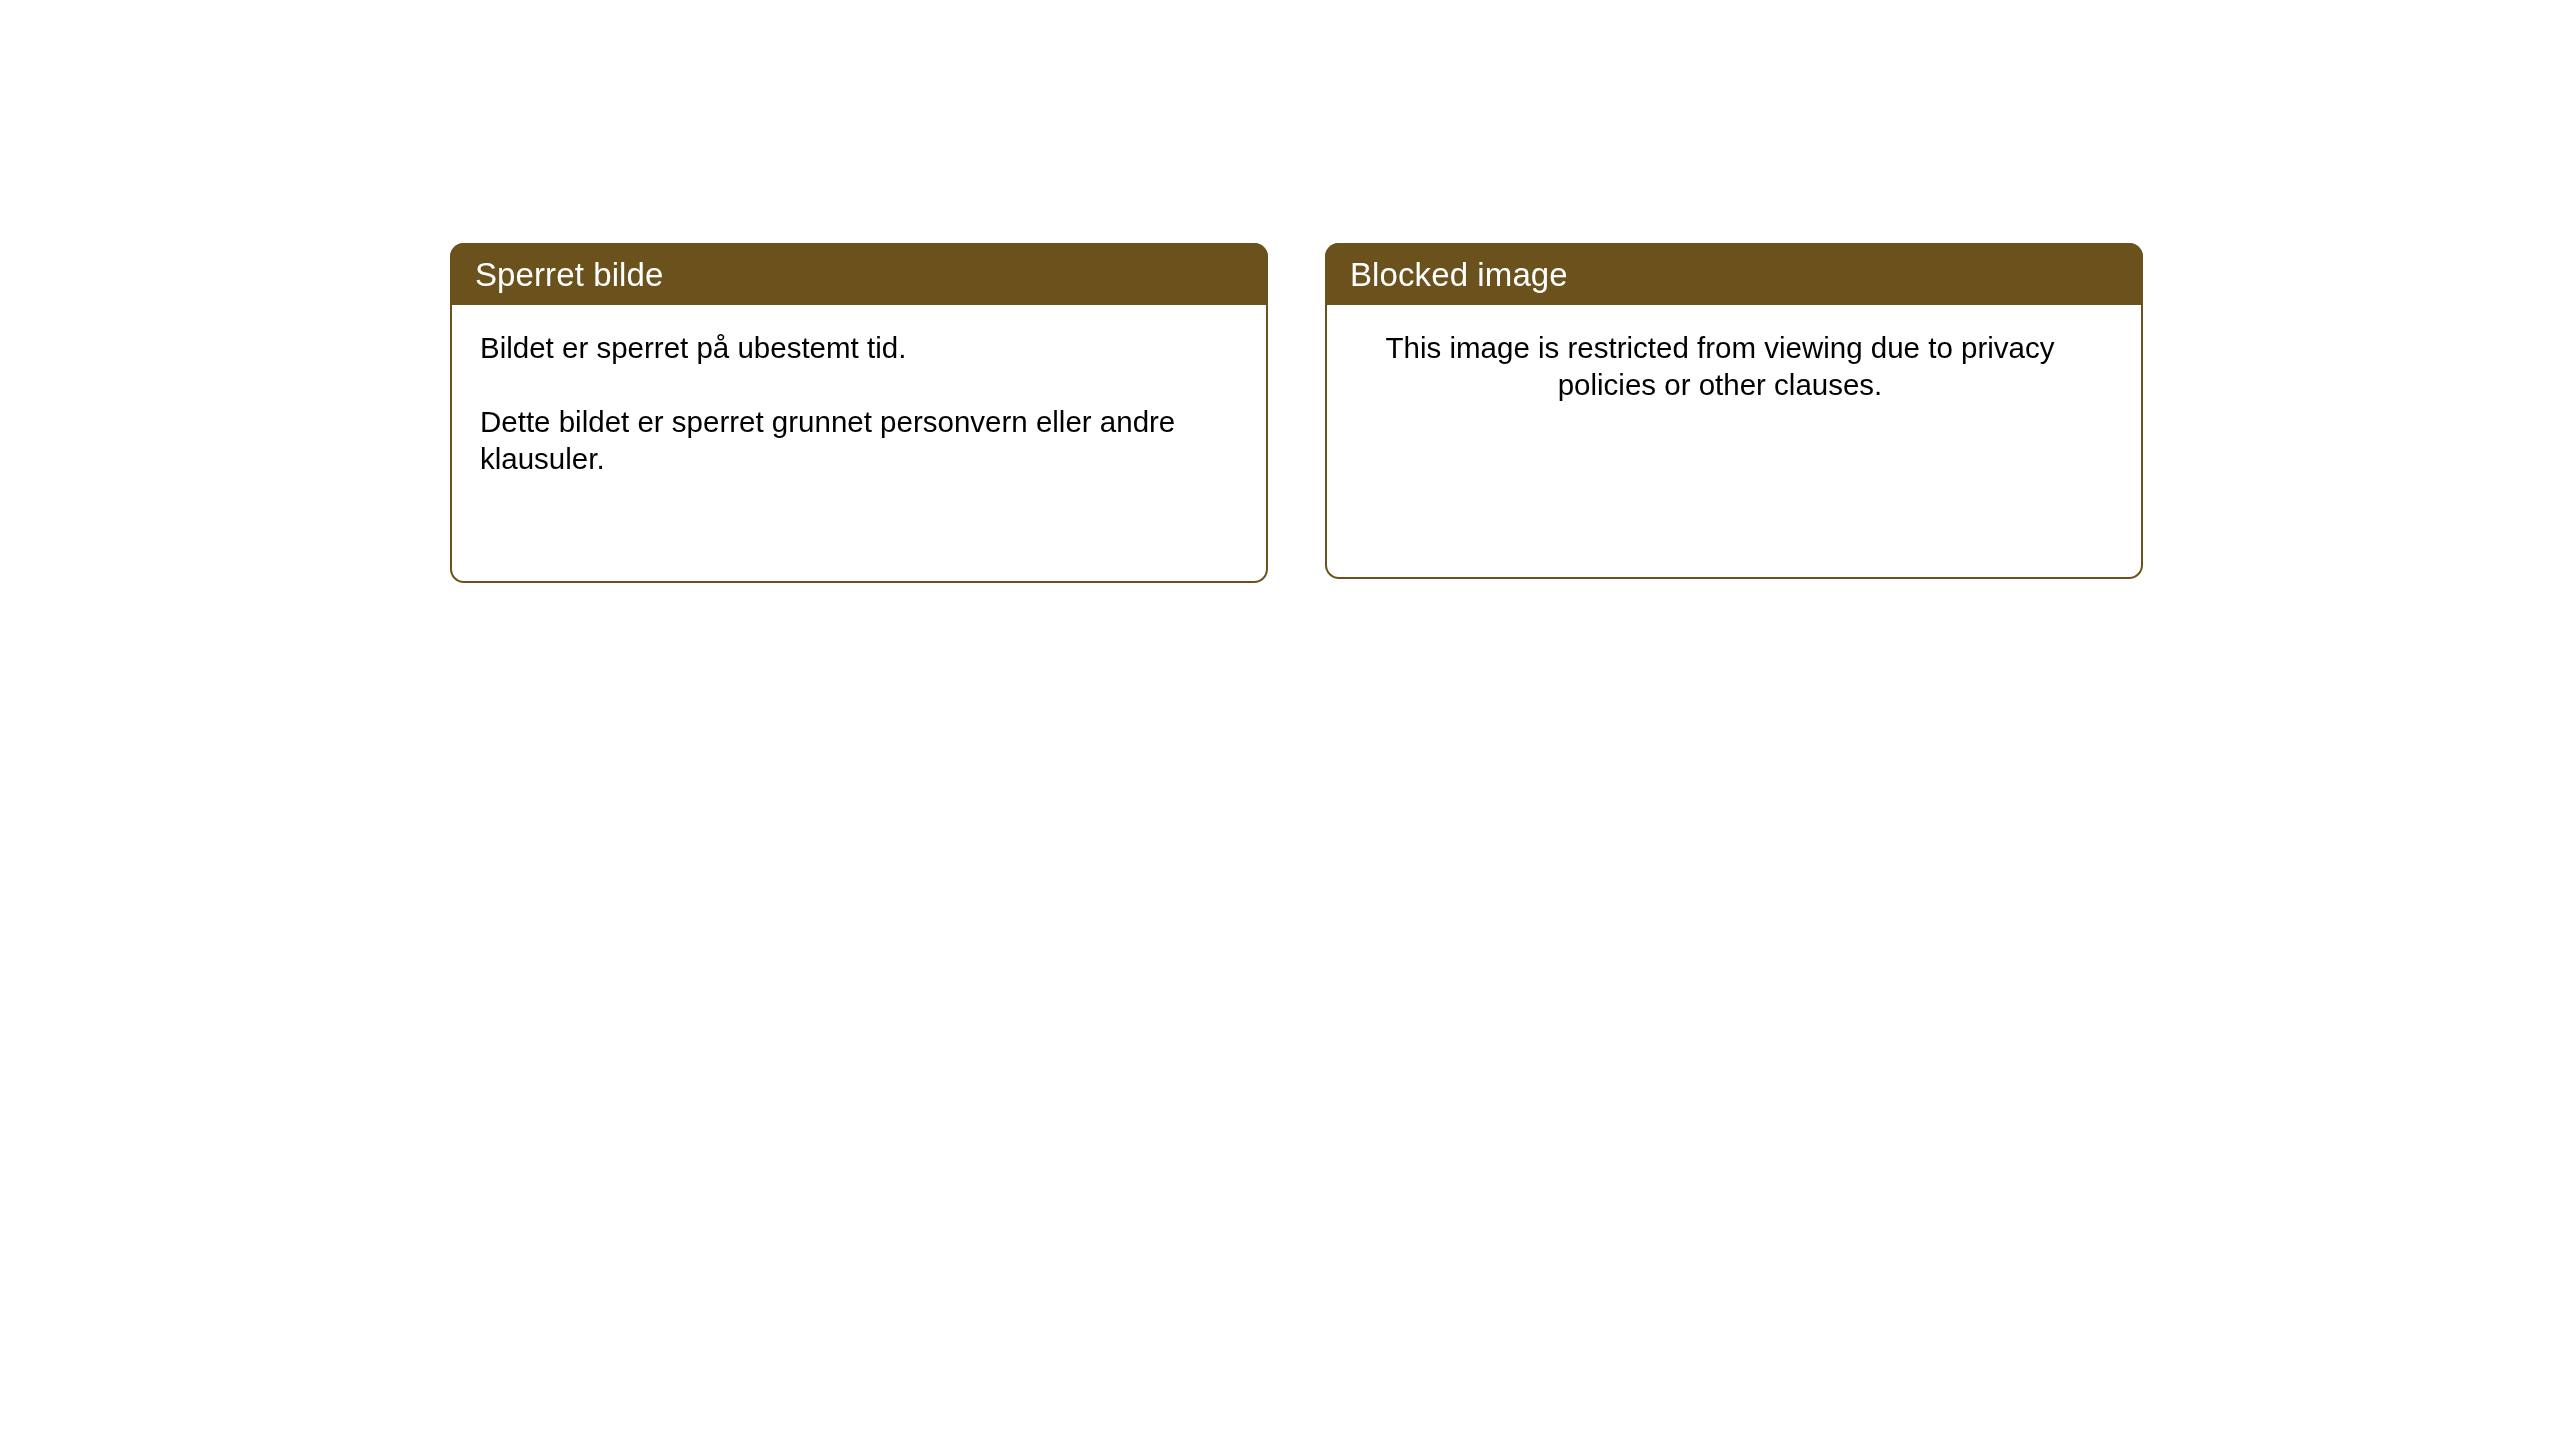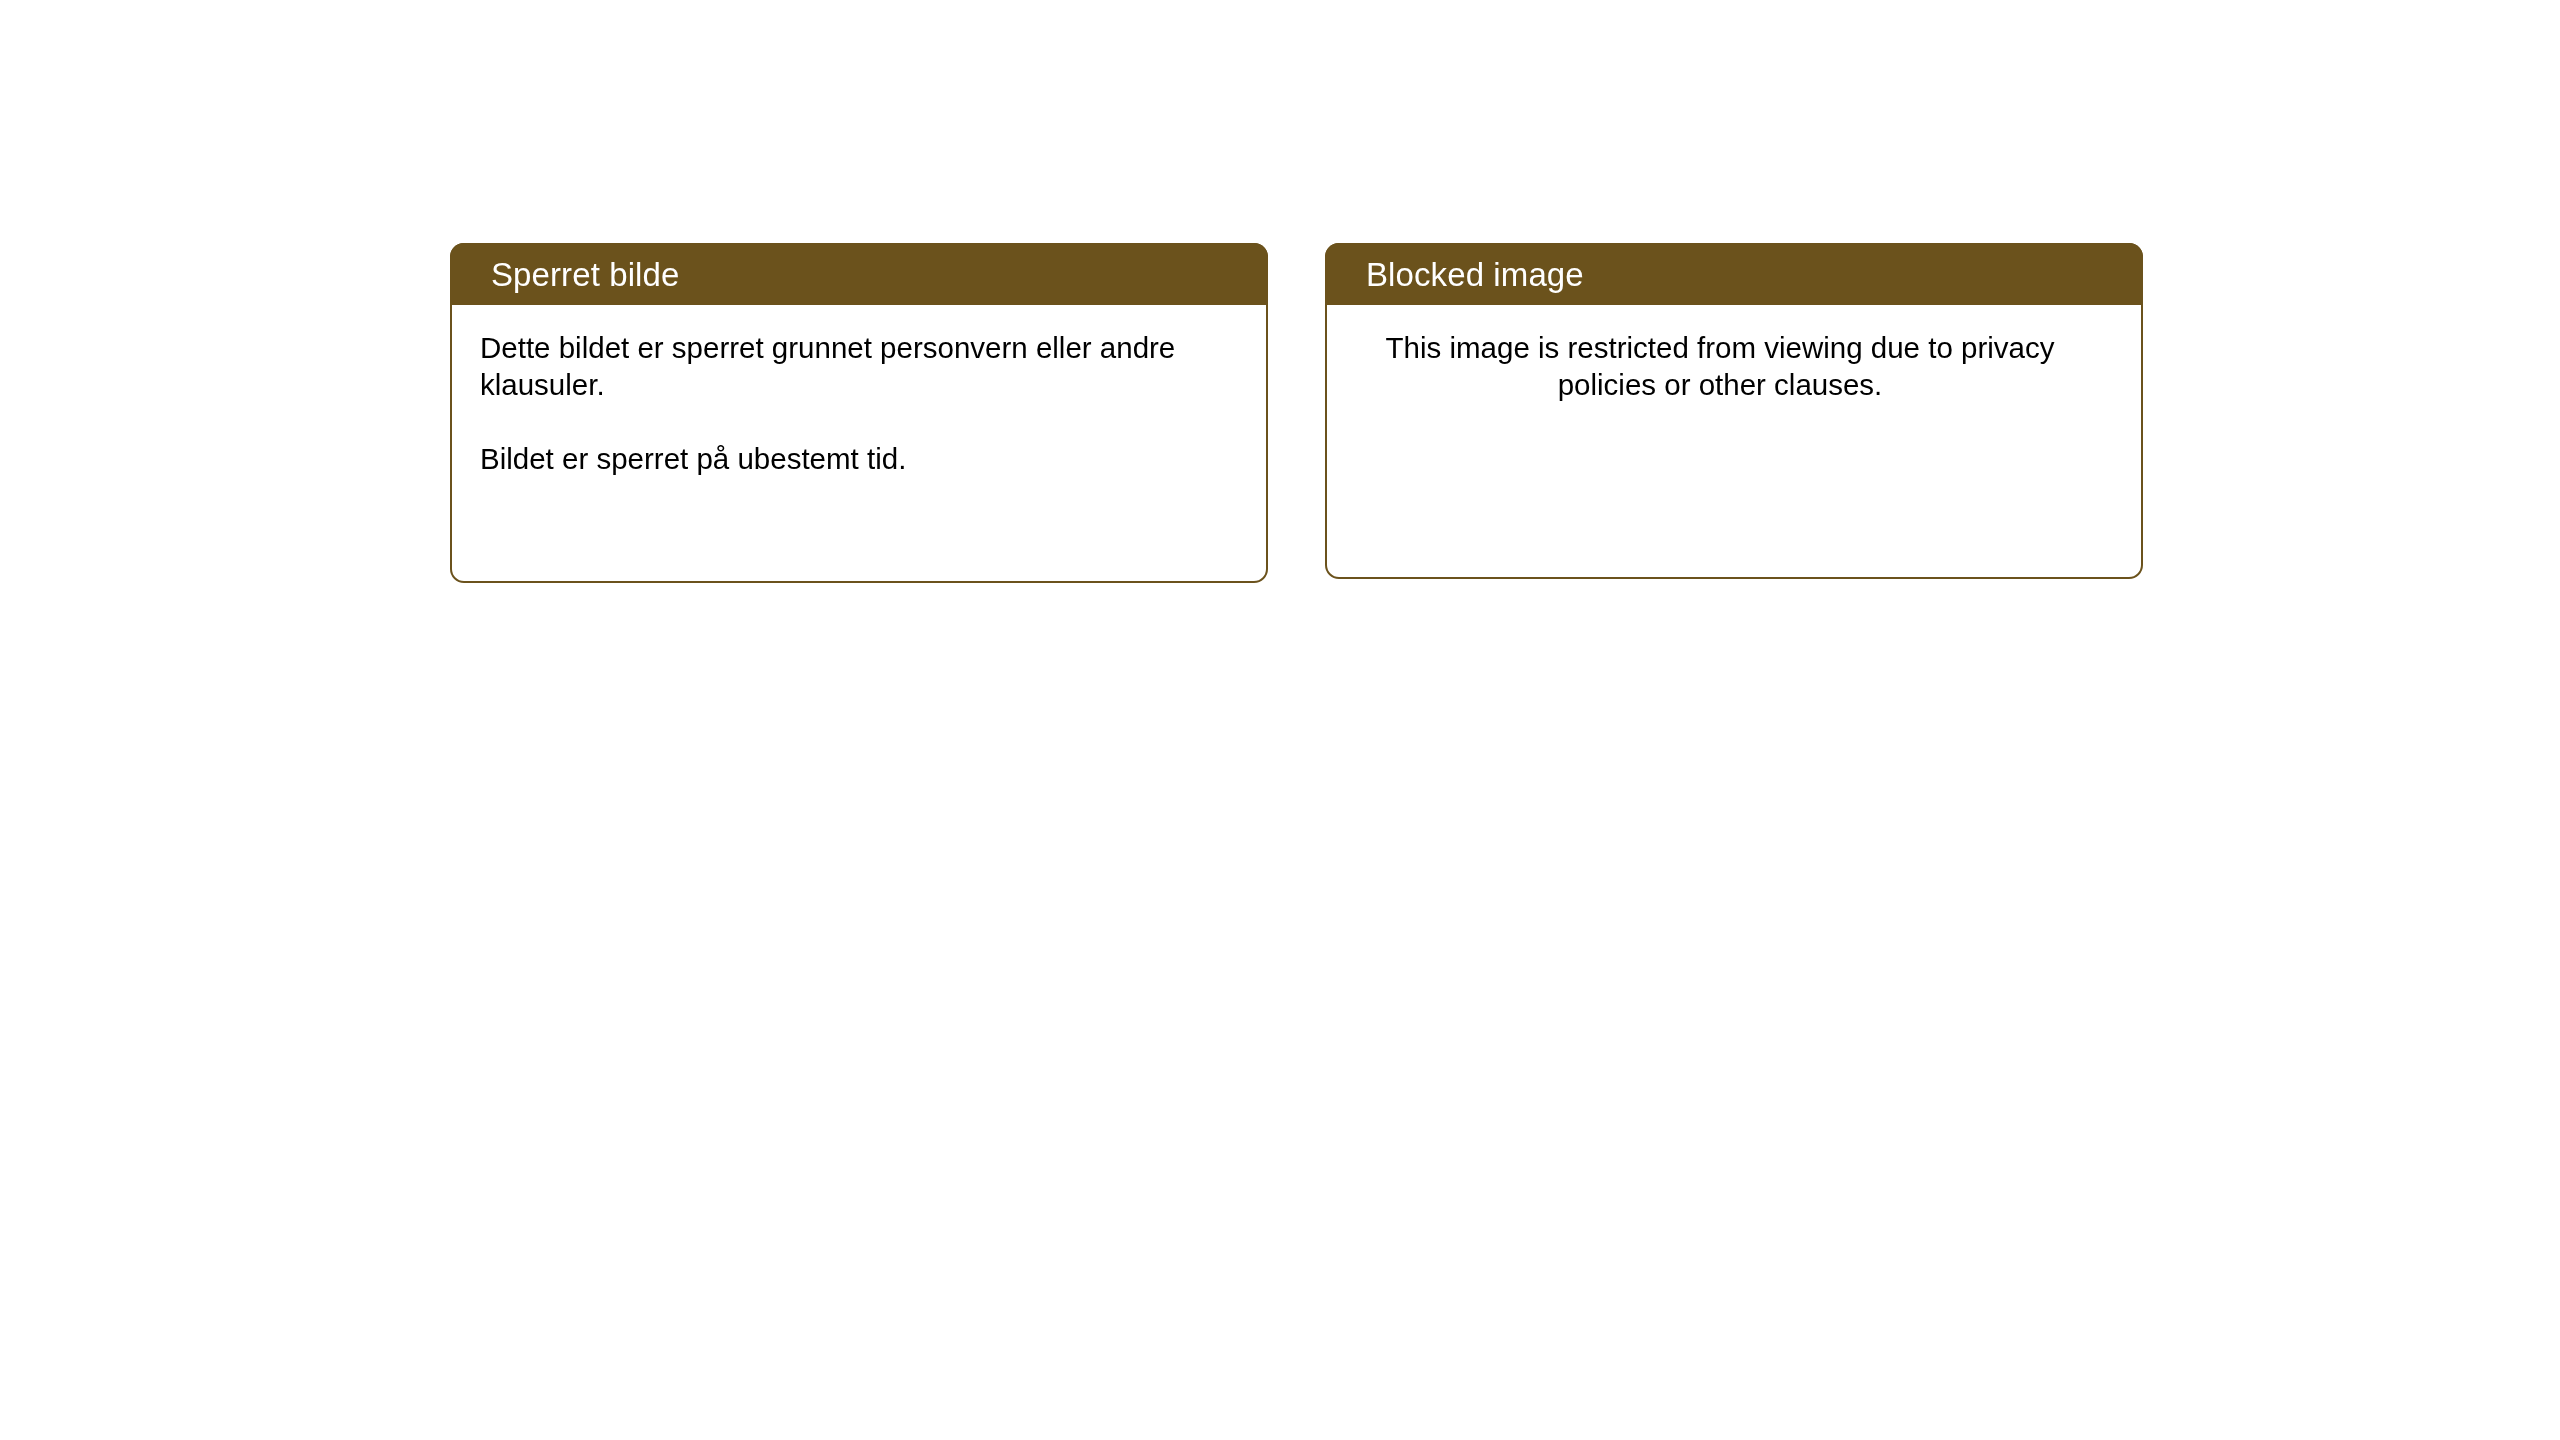--- a/index.html
+++ b/index.html
@@ -68,7 +68,7 @@
     font-weight: 400;
     line-height: 1;
     letter-spacing: 0.1px;
-    padding-left: 41px;
+    padding-left: 25px;
     white-space: nowrap;
   }
 

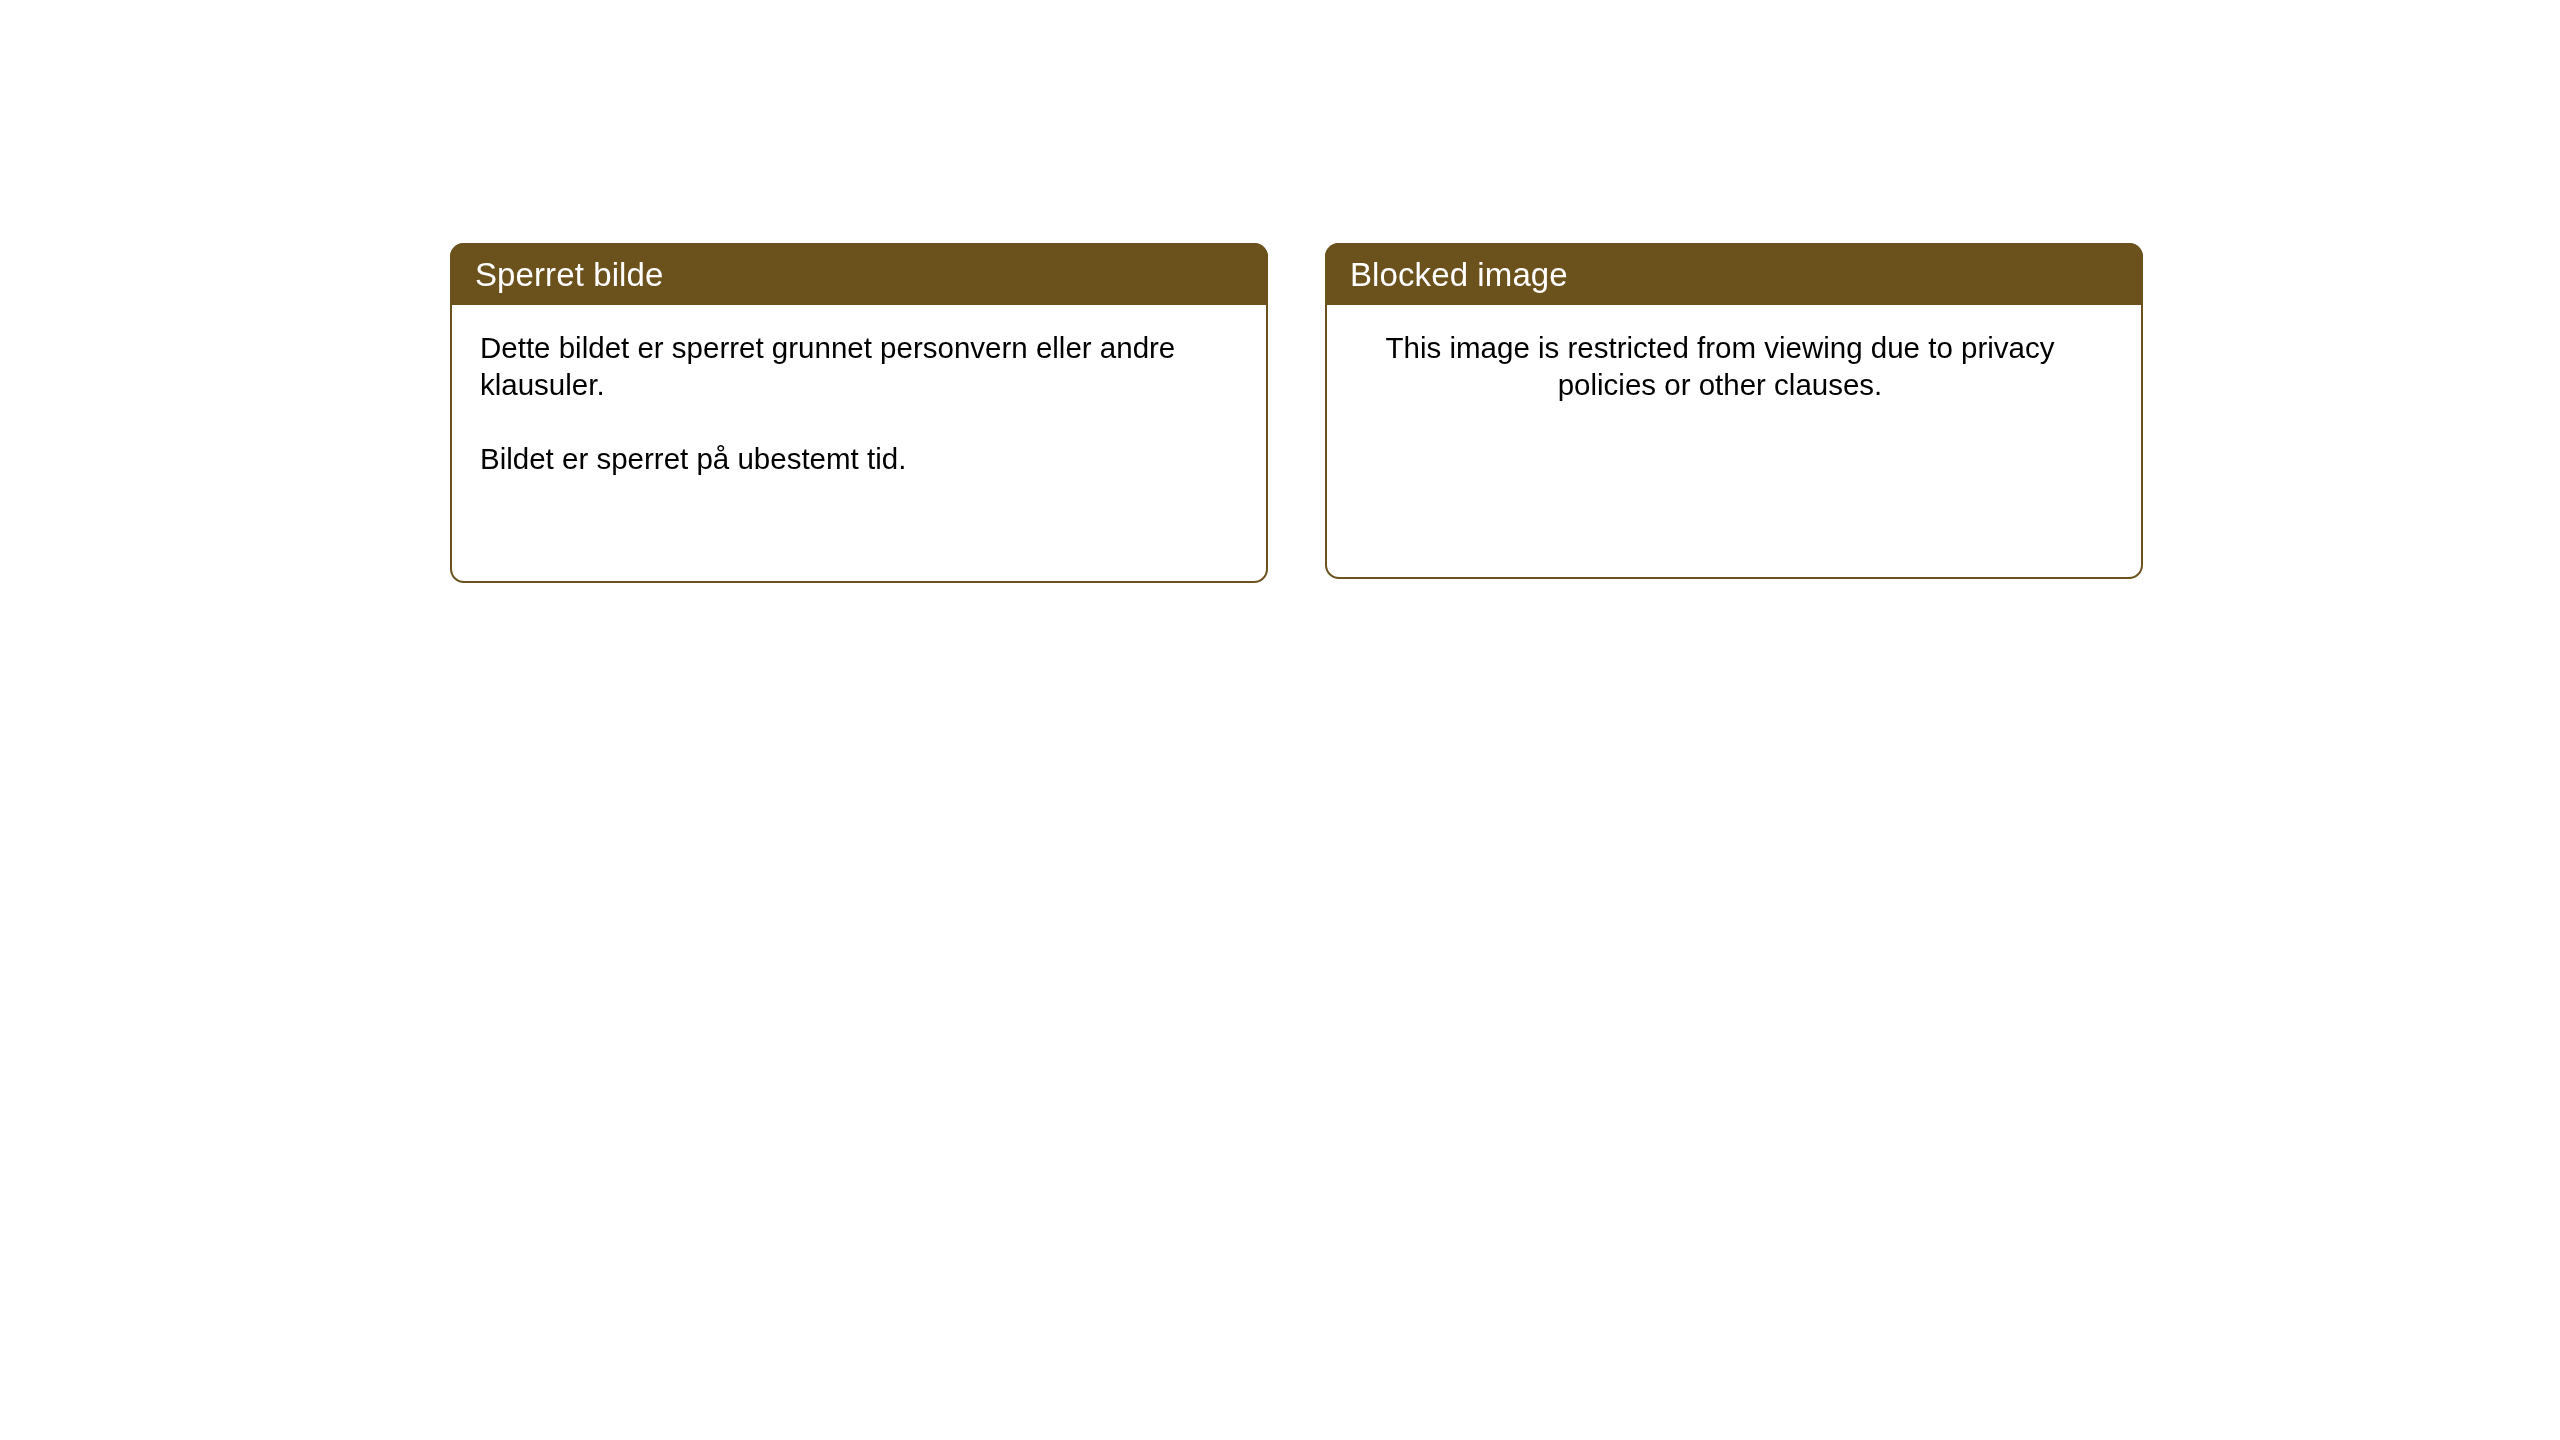--- a/index.html
+++ b/index.html
@@ -107,8 +107,8 @@
       <h2 class="card-title">Sperret bilde</h2>
     </div>
     <div class="card-body">
+      <p class="card-paragraph">Bildet er sperret på ubestemt tid.</p>
       <p class="card-paragraph">Dette bildet er sperret grunnet personvern eller andre klausuler.</p>
-      <p class="card-paragraph">Bildet er sperret på ubestemt tid.</p>
     </div>
   </section>
 

